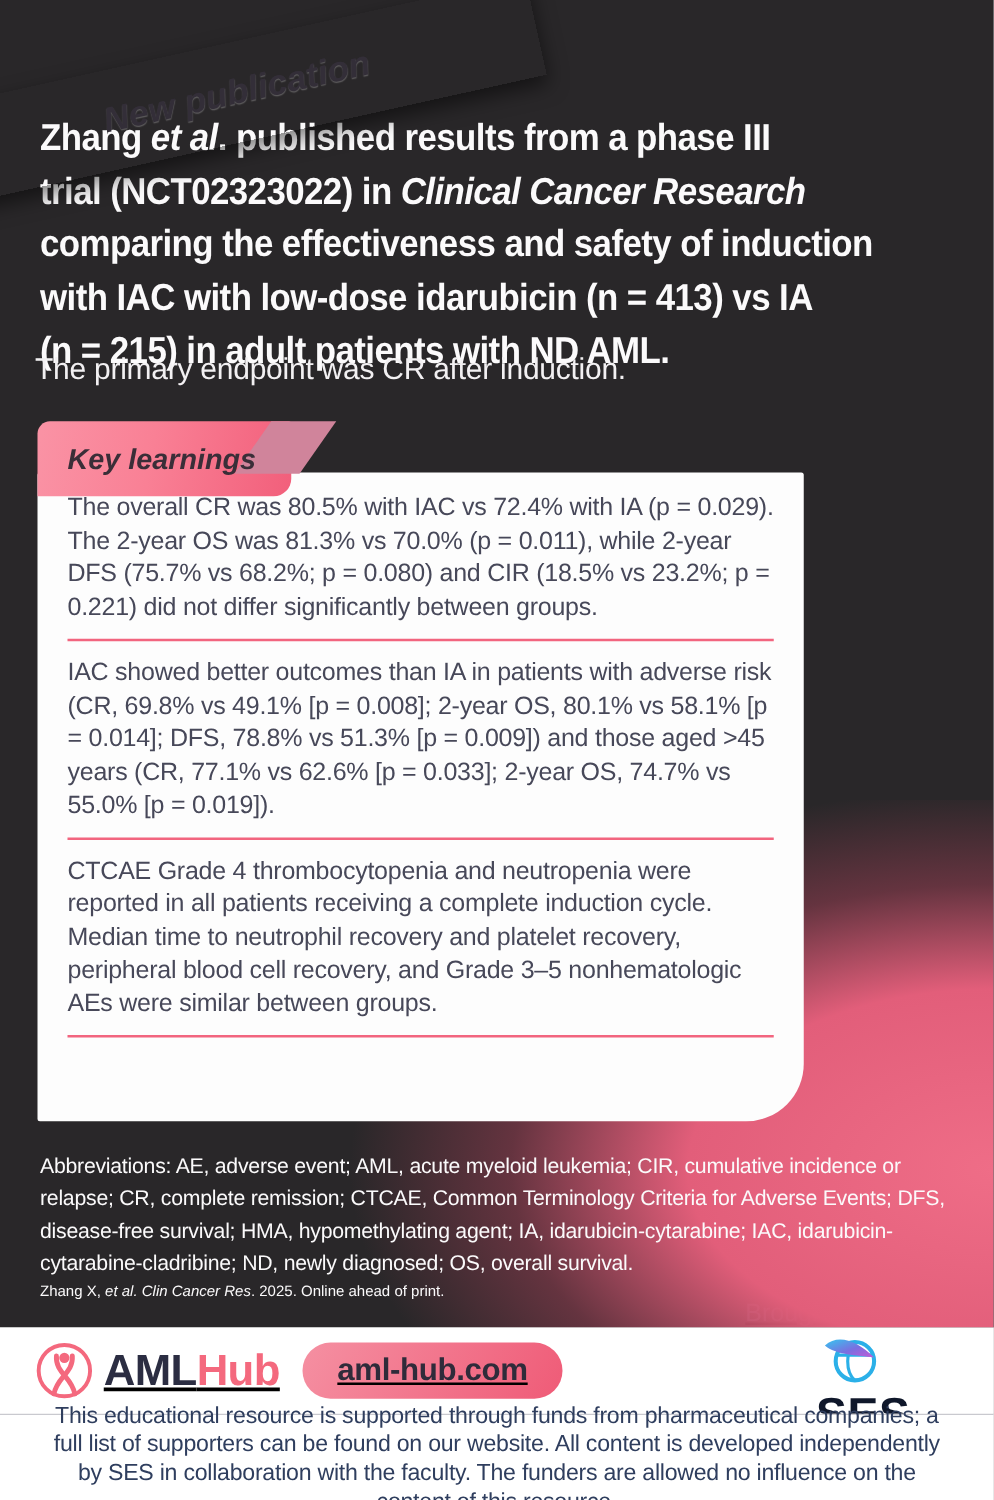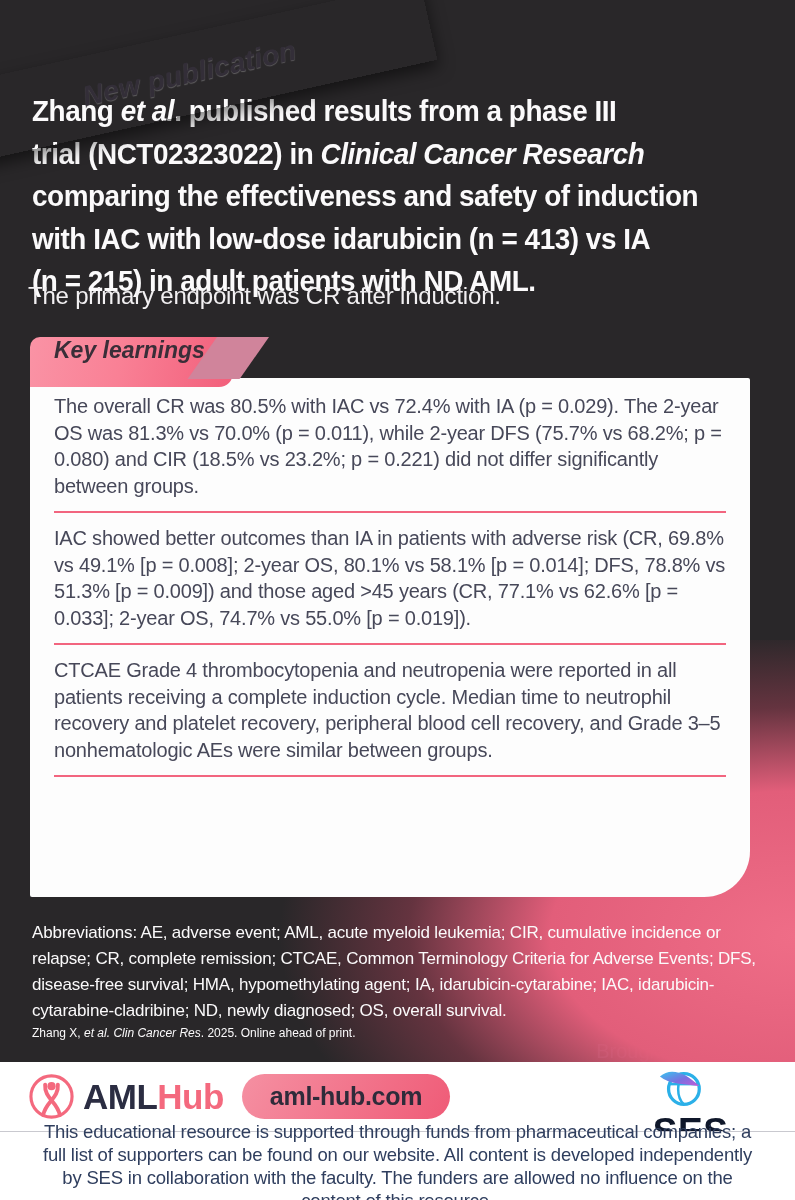--- a/index.html
+++ b/index.html
@@ -32,8 +32,8 @@
   .subhead { position:absolute; left:28px; top:282px; z-index:2; color:#f2f0f2; font-size:24px; letter-spacing:-0.2px; }
 
   
-  .tab { position:absolute; left:30px; top:337px; height:50px; z-index:3;
-         display:flex; align-items:flex-start; padding:0 28px 0 24px;
+  .tab { position:absolute; left:30px; top:337px; height:60px; z-index:3;
+         display:flex; align-items:center; padding:0 28px 0 24px;
          background:linear-gradient(100deg,#fa93a5 0%, #f98095 45%, #f25f7b 100%);
          border-radius:10px 2px 14px 0; }
   .tab::before { content:""; position:absolute; left:calc(100% - 16px); top:0; width:52px; height:42px;

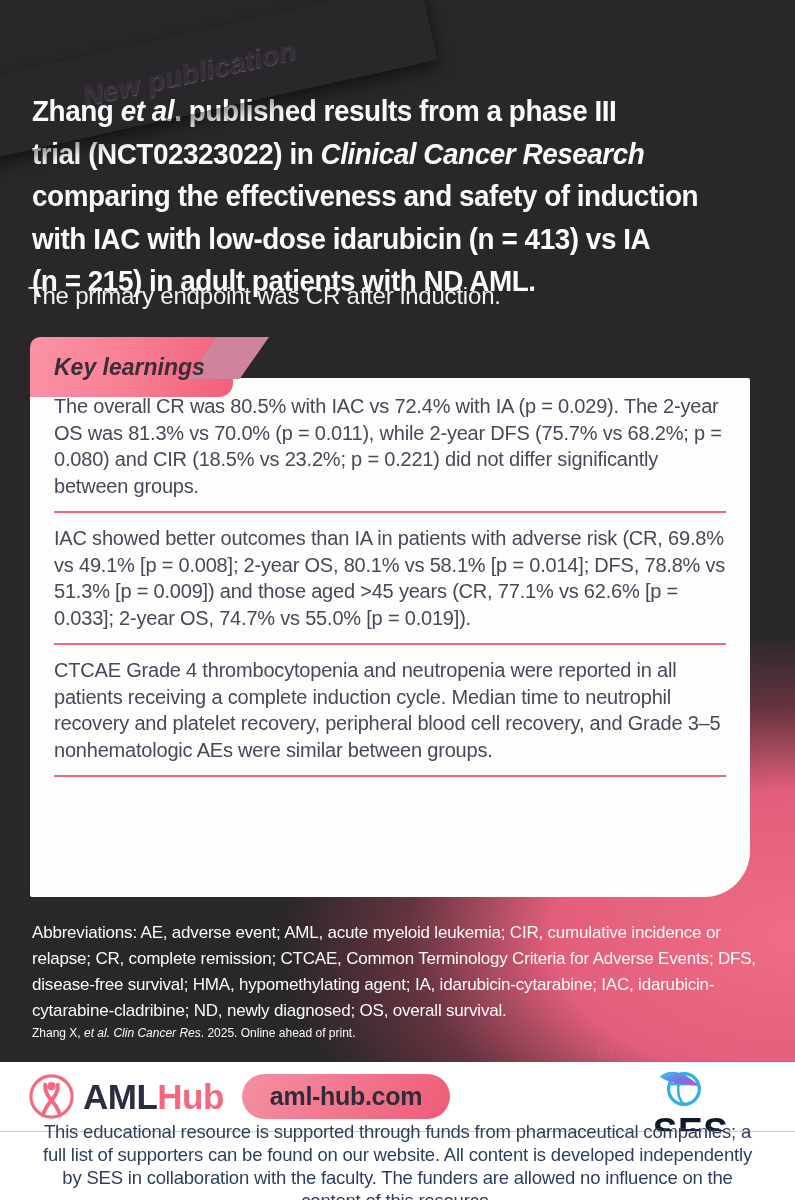--- a/index.html
+++ b/index.html
@@ -41,7 +41,7 @@
   .tab span { font-size:23px; font-weight:800; font-style:italic; color:#3a2e38; }
 
   
-  .card { position:absolute; left:30px; top:378px; width:720px; height:519px; z-index:2;
+  .card { position:absolute; left:30px; top:378px; width:613px; height:519px; z-index:2;
           background:#fdfdfd; border-radius:2px 2px 46px 2px; padding:15px 24px 0 24px; overflow:hidden;
           color:#474859; font-size:20px; line-height:26.5px; letter-spacing:-0.2px; }
   .card p { margin:0; }

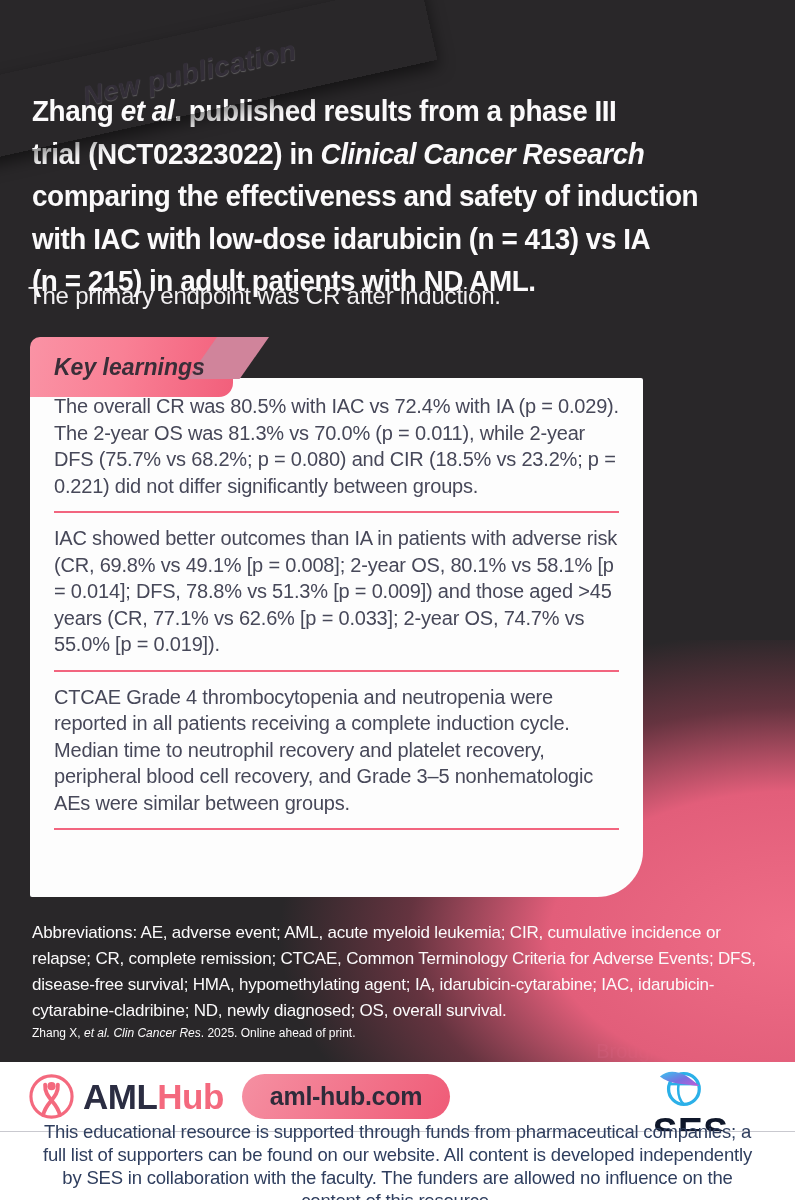--- a/index.html
+++ b/index.html
@@ -54,7 +54,7 @@
 
   
   .footer { position:absolute; left:0; top:1062px; width:795px; height:69px; background:#ffffff;
-            display:flex; align-items:center; padding:0 28px; }
+            display:flex; align-items:center; padding:0 28px;text-decoration:underline; }
   .brand { display:flex; align-items:center; }
   .brand svg { width:47px; height:47px; }
   .brand-text { margin-left:8px; font-size:35px; font-weight:800; letter-spacing:-0.5px; }

